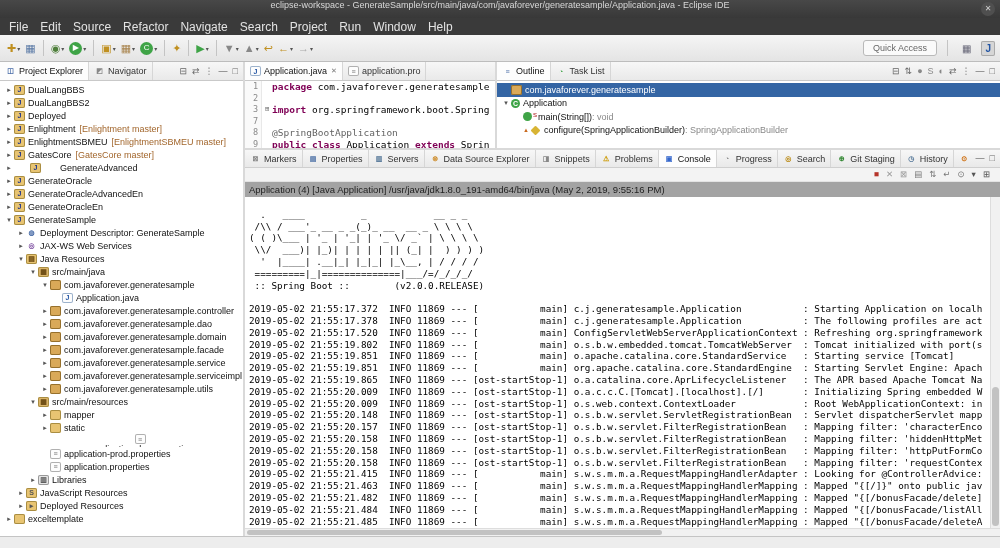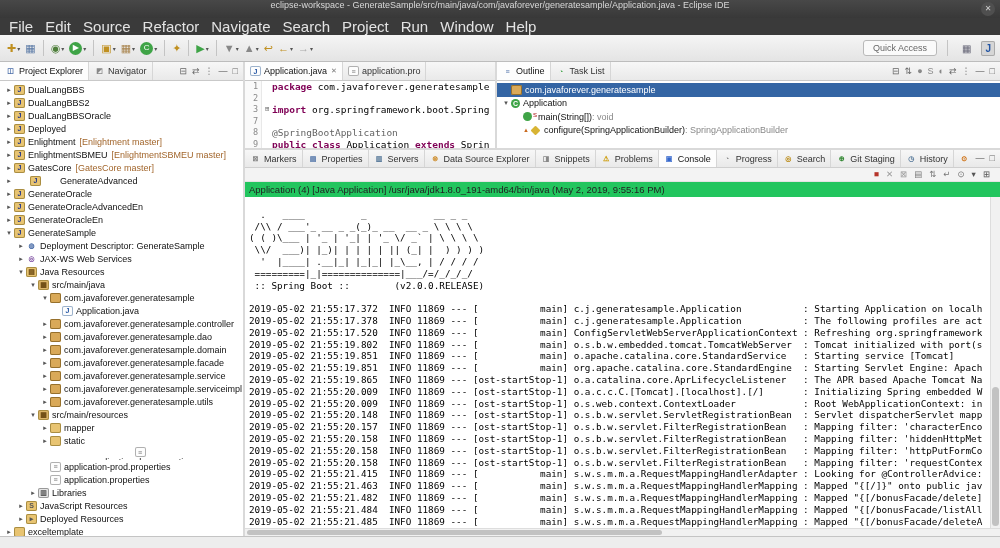--- a/index.html
+++ b/index.html
@@ -12,7 +12,7 @@
 .close-btn{position:absolute;right:5px;top:2px;width:14px;height:14px;border-radius:50%;background:#4f4f4f;color:#d0d0d0;font-size:8px;line-height:14px;text-align:center}
 
 .menubar{height:17px;background:#3a3a3a;display:flex;align-items:center;padding-left:3px;flex:none}
-.menu-item{font-size:15px;color:#e3e3e3;padding:2px 6px}
+.menu-item{font-size:12px;color:#e3e3e3;padding:2px 6px}
 
 .toolbar{height:27px;background:linear-gradient(#f5f5f5,#e4e4e4);border-bottom:1px solid #bdbdbd;display:flex;align-items:center;padding:0 5px;flex:none}
 .toolbar-left{display:flex;align-items:center;gap:1px}

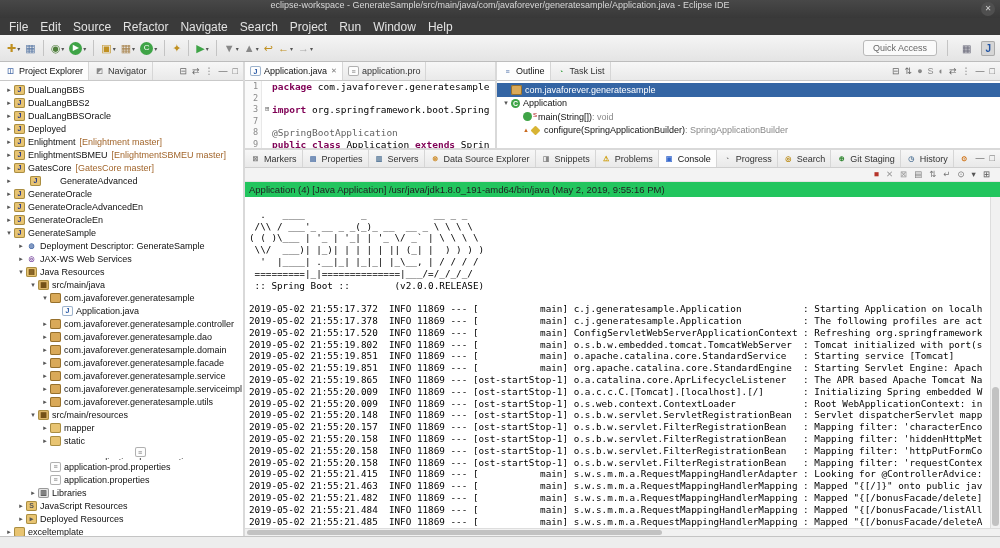--- a/index.html
+++ b/index.html
@@ -205,11 +205,6 @@
             <span class="expander">▸</span>
             <span class="icon" style="background: rgb(232, 196, 114); color: rgb(32, 54, 140); box-shadow: rgb(169, 141, 66) 0px 0px 0px 1px inset;">J</span>
             <span class="tree-label">DualLangBBS2</span>
-          </div>
-          <div class="tree-row" style="padding-left: 4px;">
-            <span class="expander">▸</span>
-            <span class="icon" style="background: rgb(232, 196, 114); color: rgb(32, 54, 140); box-shadow: rgb(169, 141, 66) 0px 0px 0px 1px inset;">J</span>
-            <span class="tree-label">DualLangBBSOracle</span>
           </div>
           <div class="tree-row" style="padding-left: 4px;">
             <span class="expander">▸</span>

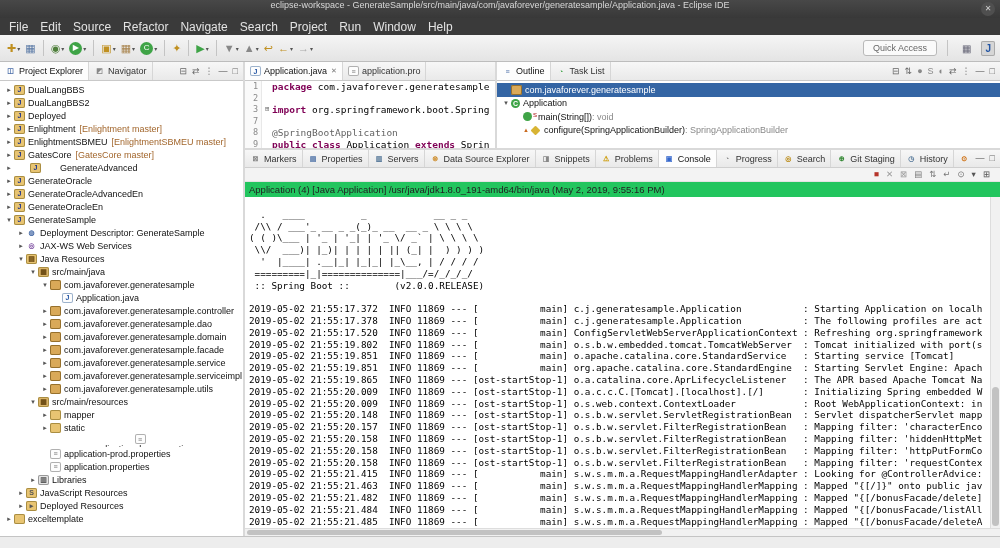--- a/index.html
+++ b/index.html
@@ -73,7 +73,7 @@
 .console-tabs{display:flex;flex:1;overflow:hidden}
 .console-toolbar{height:14px;flex:none;background:#f3f3f3;border-bottom:1px solid #e3e3e3;display:flex;justify-content:flex-end;align-items:center;gap:7px;padding-right:10px}
 .console-toolbar .hdr-icon{font-size:8.5px}
-.console-label{height:15px;flex:none;font-size:9.5px;color:#222;padding:2px 4px;background:#22c55e;white-space:nowrap;overflow:hidden}
+.console-label{height:15px;flex:none;font-size:9.5px;color:#222;padding:2px 4px;background:#a3a3a3;white-space:nowrap;overflow:hidden}
 .console-output{flex:1;position:relative;overflow:hidden;min-height:0}
 .console-text{font-family:"DejaVu Sans Mono",monospace;font-size:9.3px;line-height:11.8px;white-space:pre;color:#000;padding-left:4px}
 .v-scrollbar{position:absolute;right:0;top:0;width:10px;height:100%;background:#f1f1f1;border-left:1px solid #ddd}

